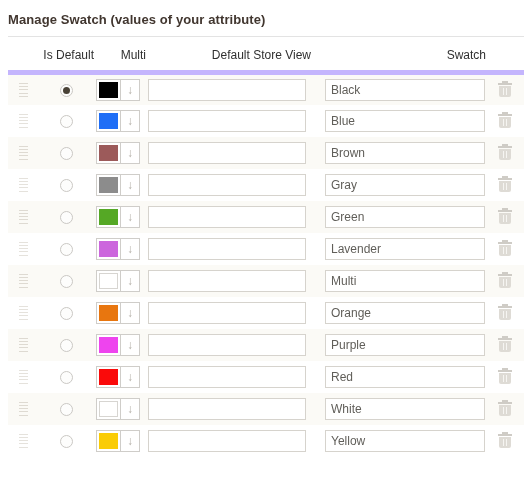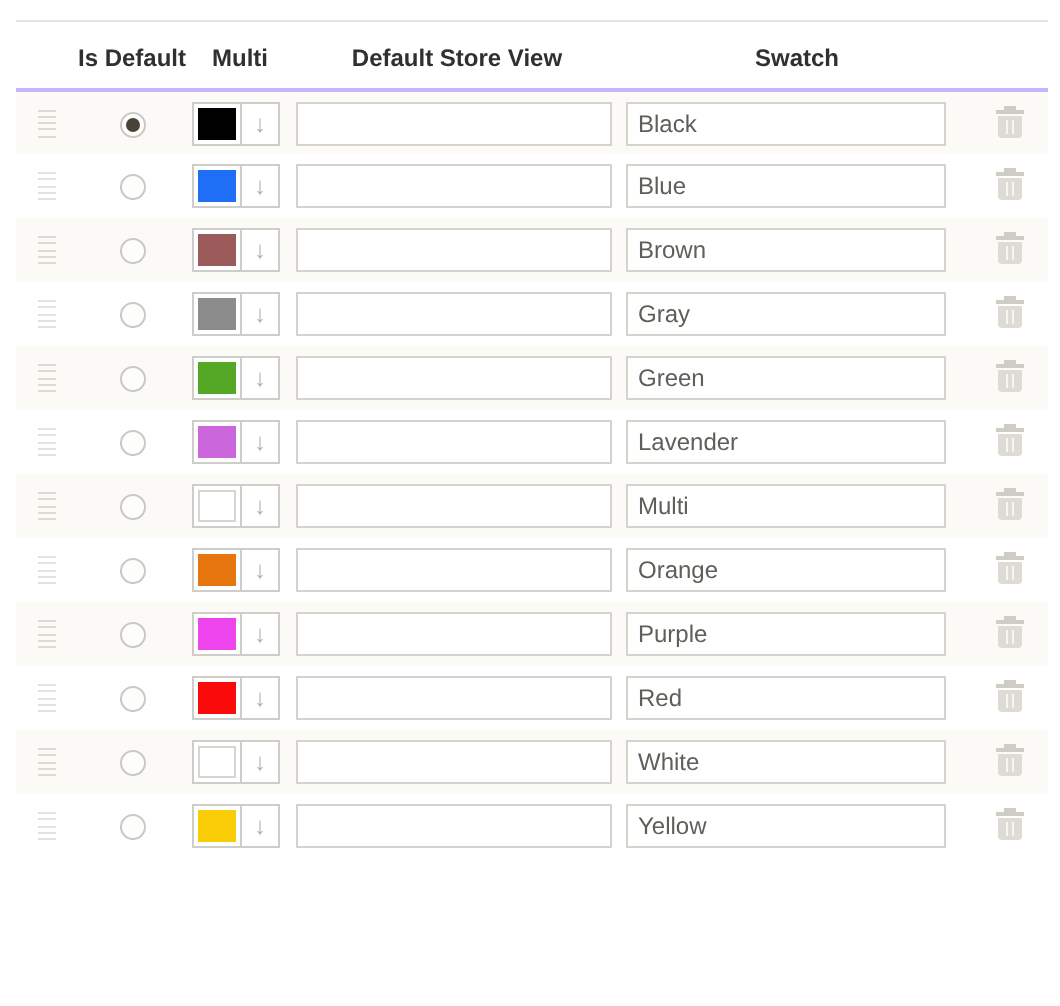--- a/index.html
+++ b/index.html
@@ -229,6 +229,7 @@
 
 <div class="panel">
 
+  <div class="panel-title">Manage Swatch (values of your attribute)</div>
   <div class="title-rule"></div>
 
   <table class="swatch-table">

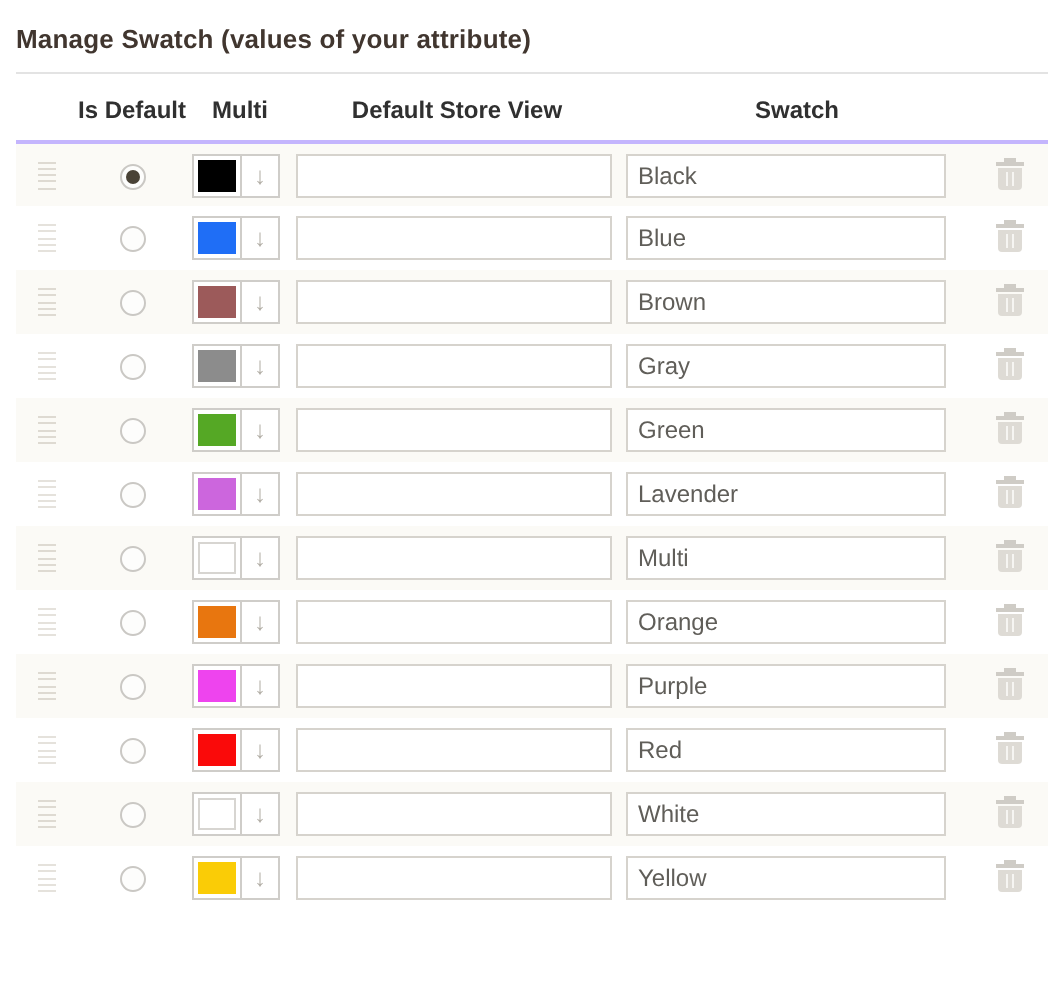--- a/index.html
+++ b/index.html
@@ -44,11 +44,11 @@
 
   table.swatch-table thead th {
     font-size: 12px;
-    font-weight: bold;
+    font-weight: normal;
     color: #303030;
-    text-align: center;
+    text-align: right;
     padding: 11px 0 8px 0;
-    border-bottom: 2px solid #c4b5fd;
+    border-bottom: 5px solid #c4b5fd;
     vertical-align: bottom;
     white-space: nowrap;
   }

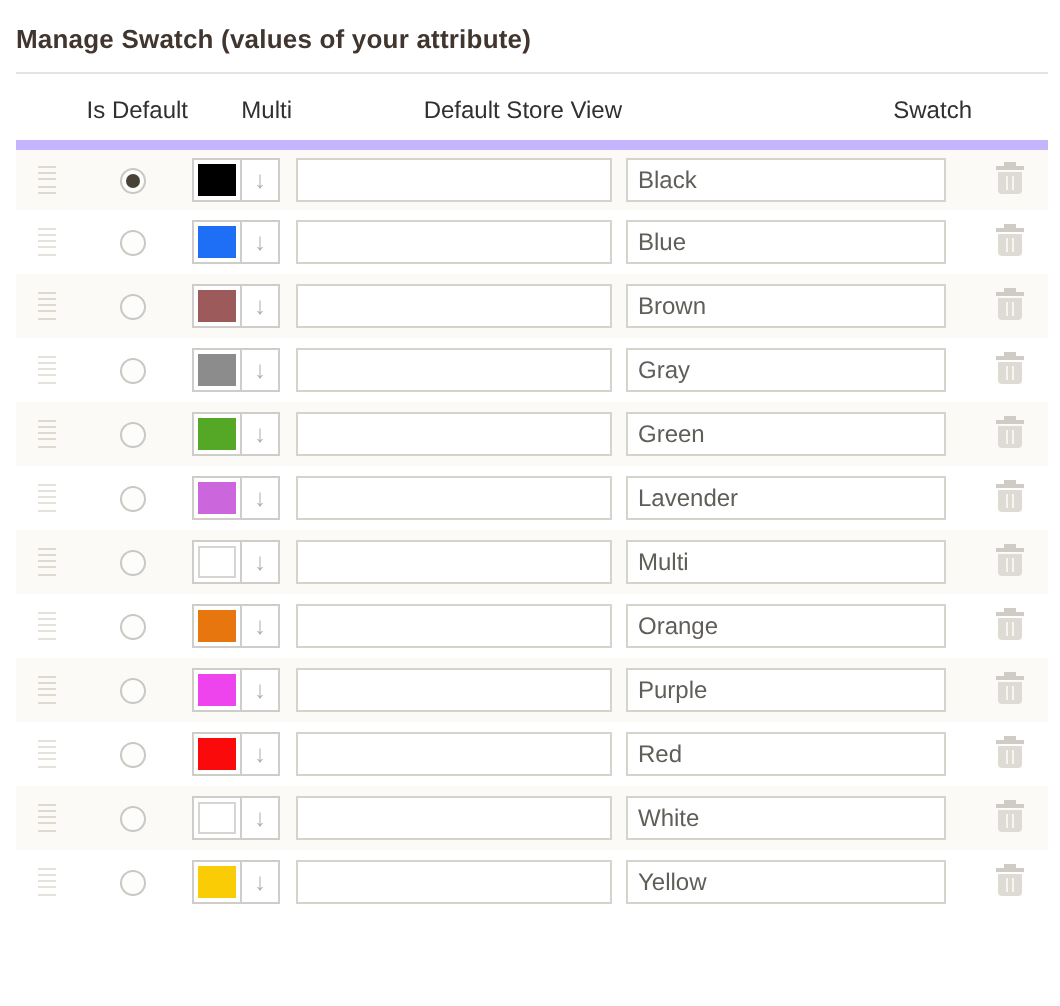--- a/index.html
+++ b/index.html
@@ -166,7 +166,7 @@
     outline: none;
   }
   .txt-store { width: 158px; margin-left: 2px; }
-  .txt-admin { width: 160px; margin-left: 2px; }
+  .txt-admin { width: 160px; margin-left: 14px; }
 
   
   .del-cell { text-align: center; }

